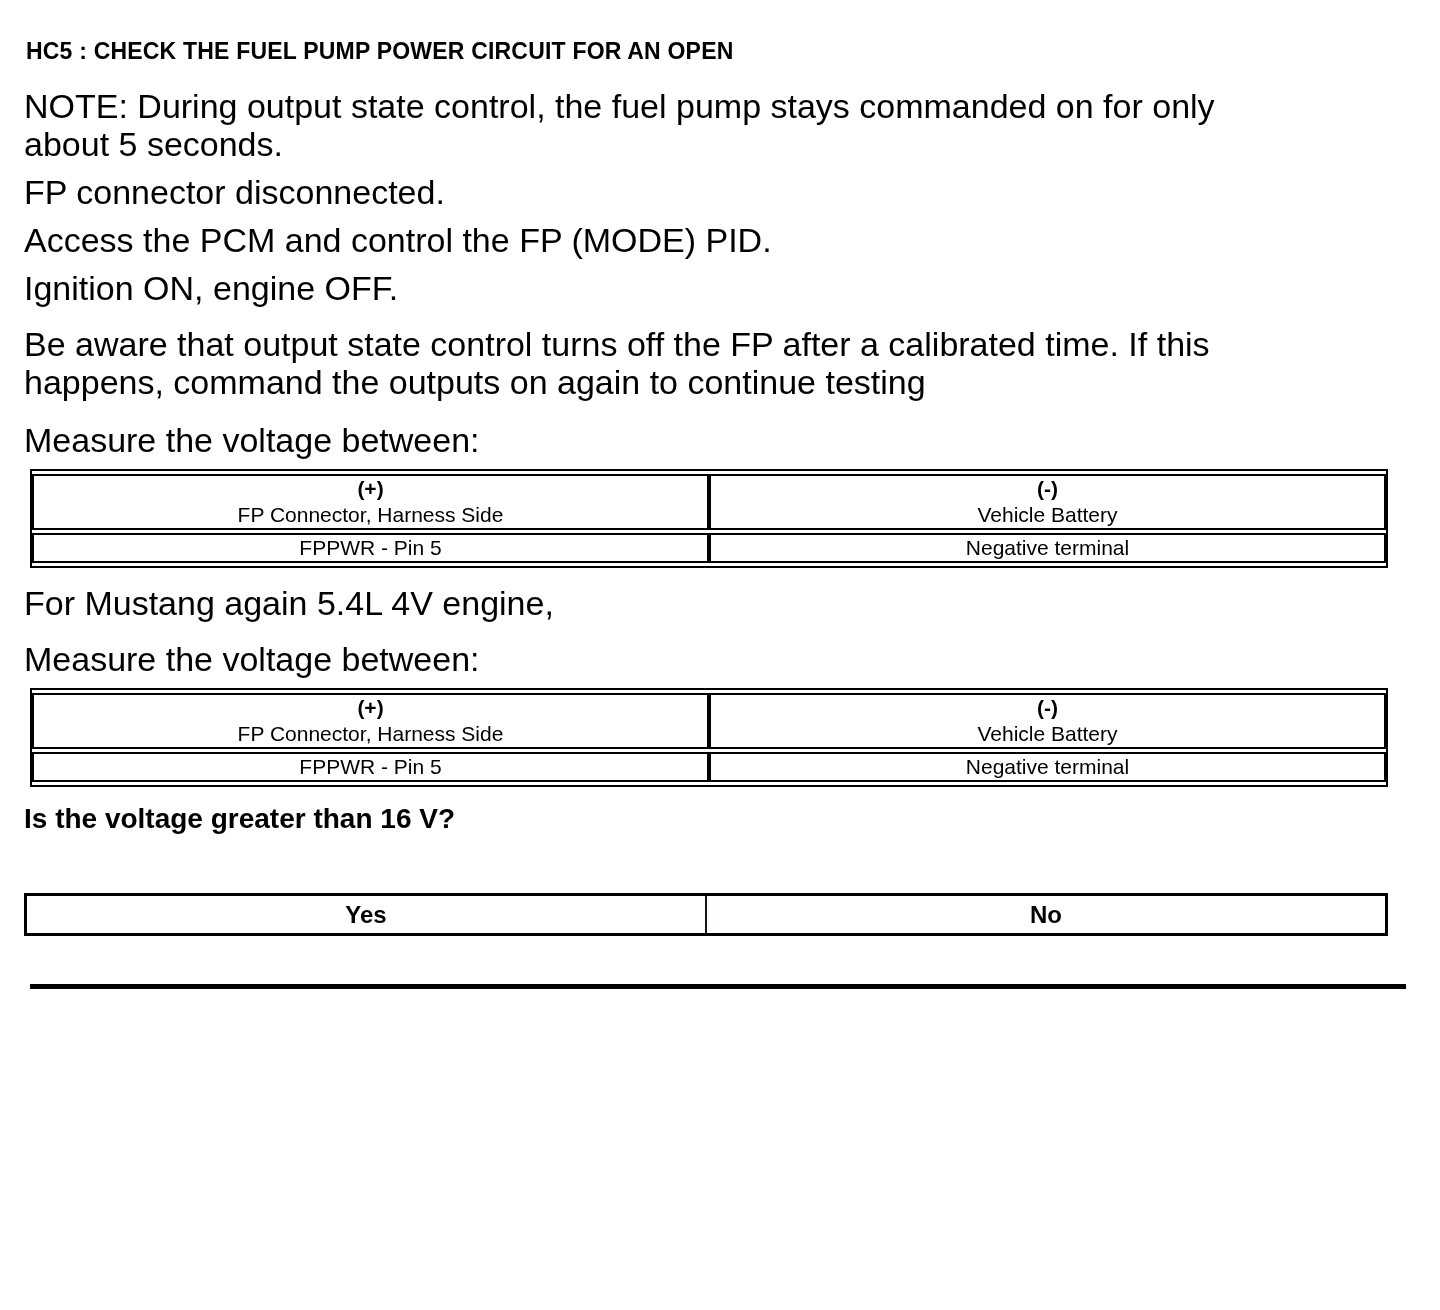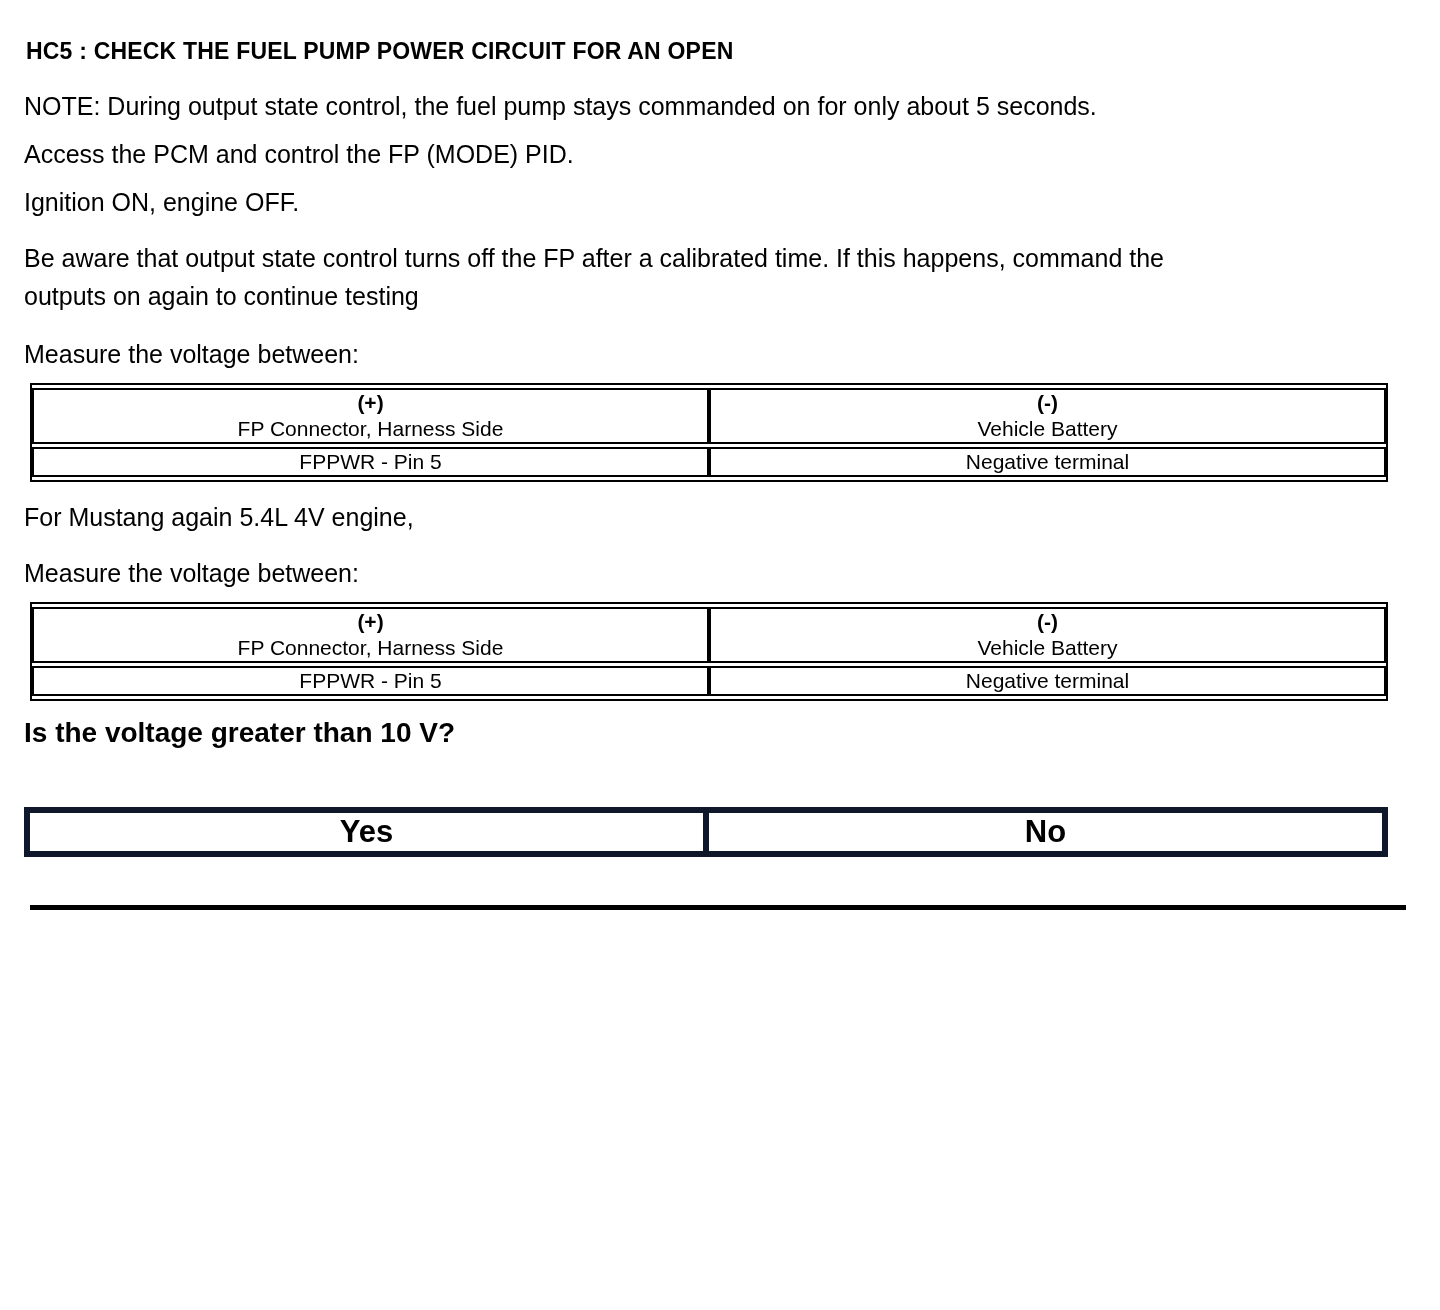--- a/index.html
+++ b/index.html
@@ -22,7 +22,7 @@
     margin: 12px 0 22px 2px;
   }
   .body-text {
-    font-size: 25px;
+    font-size: 34px;
     line-height: 38px;
     margin: 0 0 10px 0;
     max-width: 1336px;

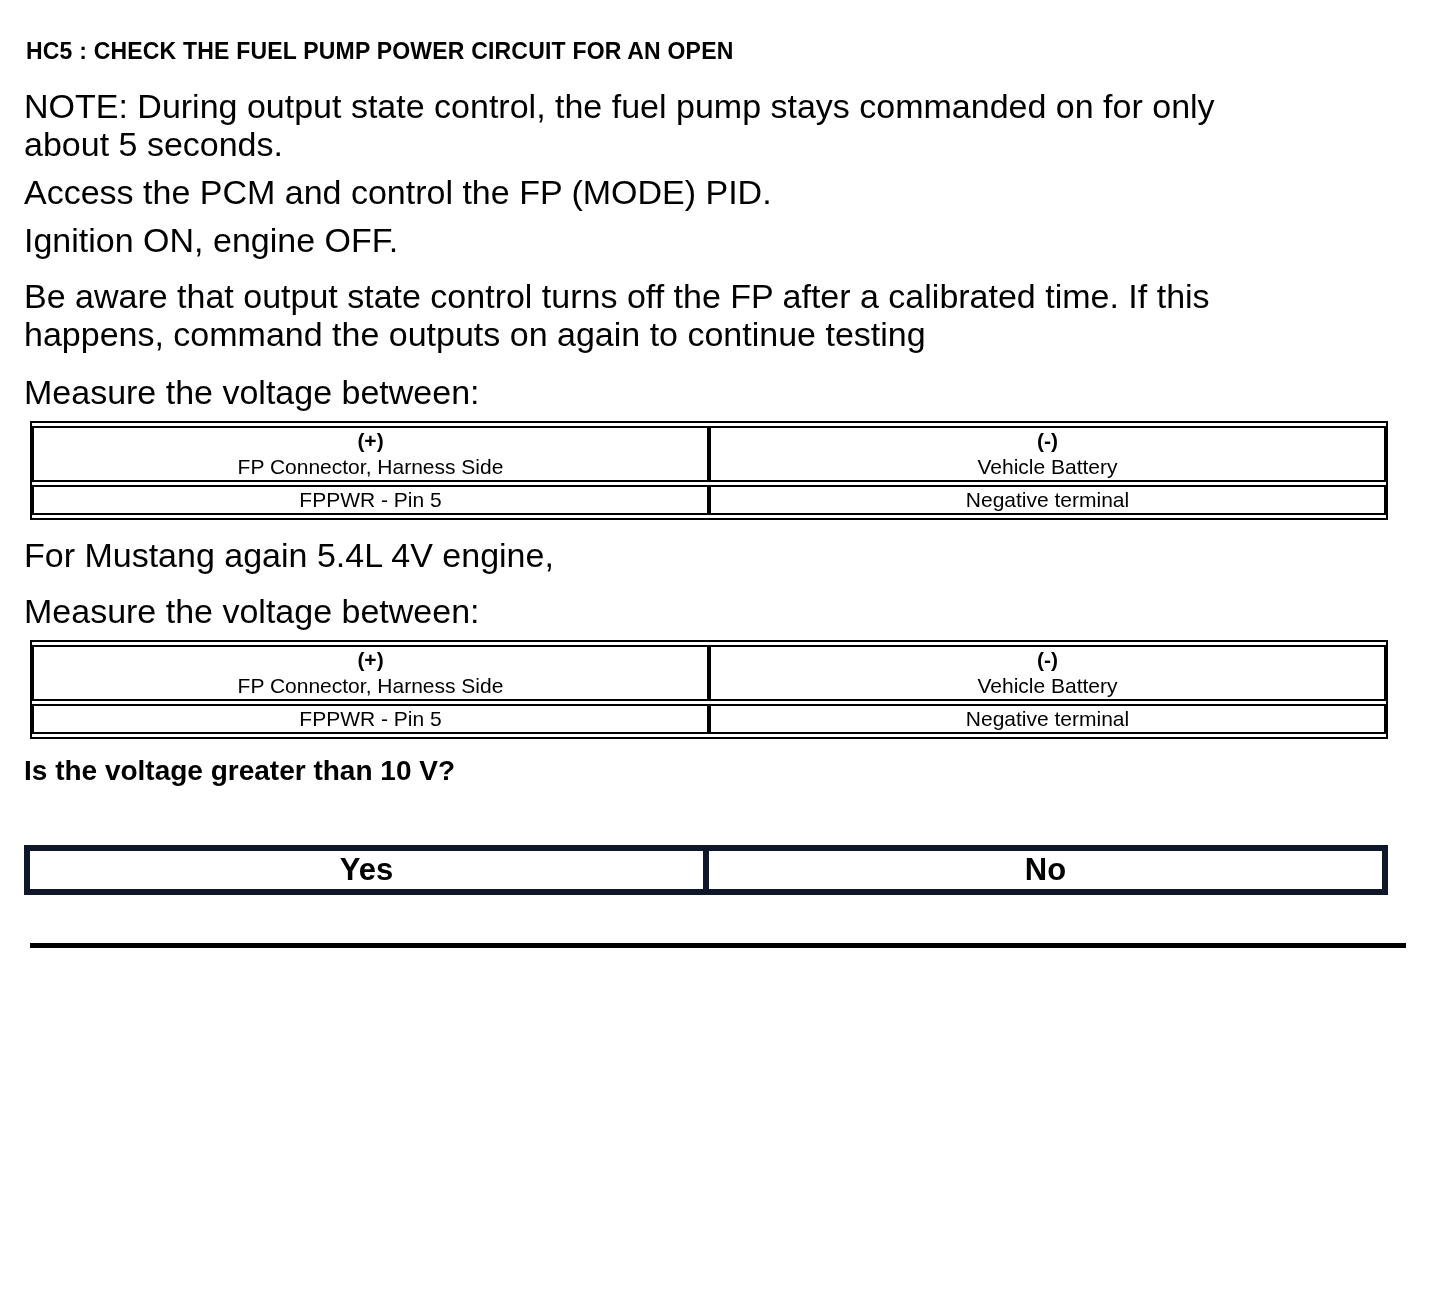--- a/index.html
+++ b/index.html
@@ -101,6 +101,7 @@
   <p class="body-text">NOTE: During output state control, the fuel pump stays commanded on for only about 5 seconds.</p>
 
 
+  <p class="body-text">FP connector disconnected.</p>
 
   <p class="body-text">Access the PCM and control the FP (MODE) PID.</p>
 

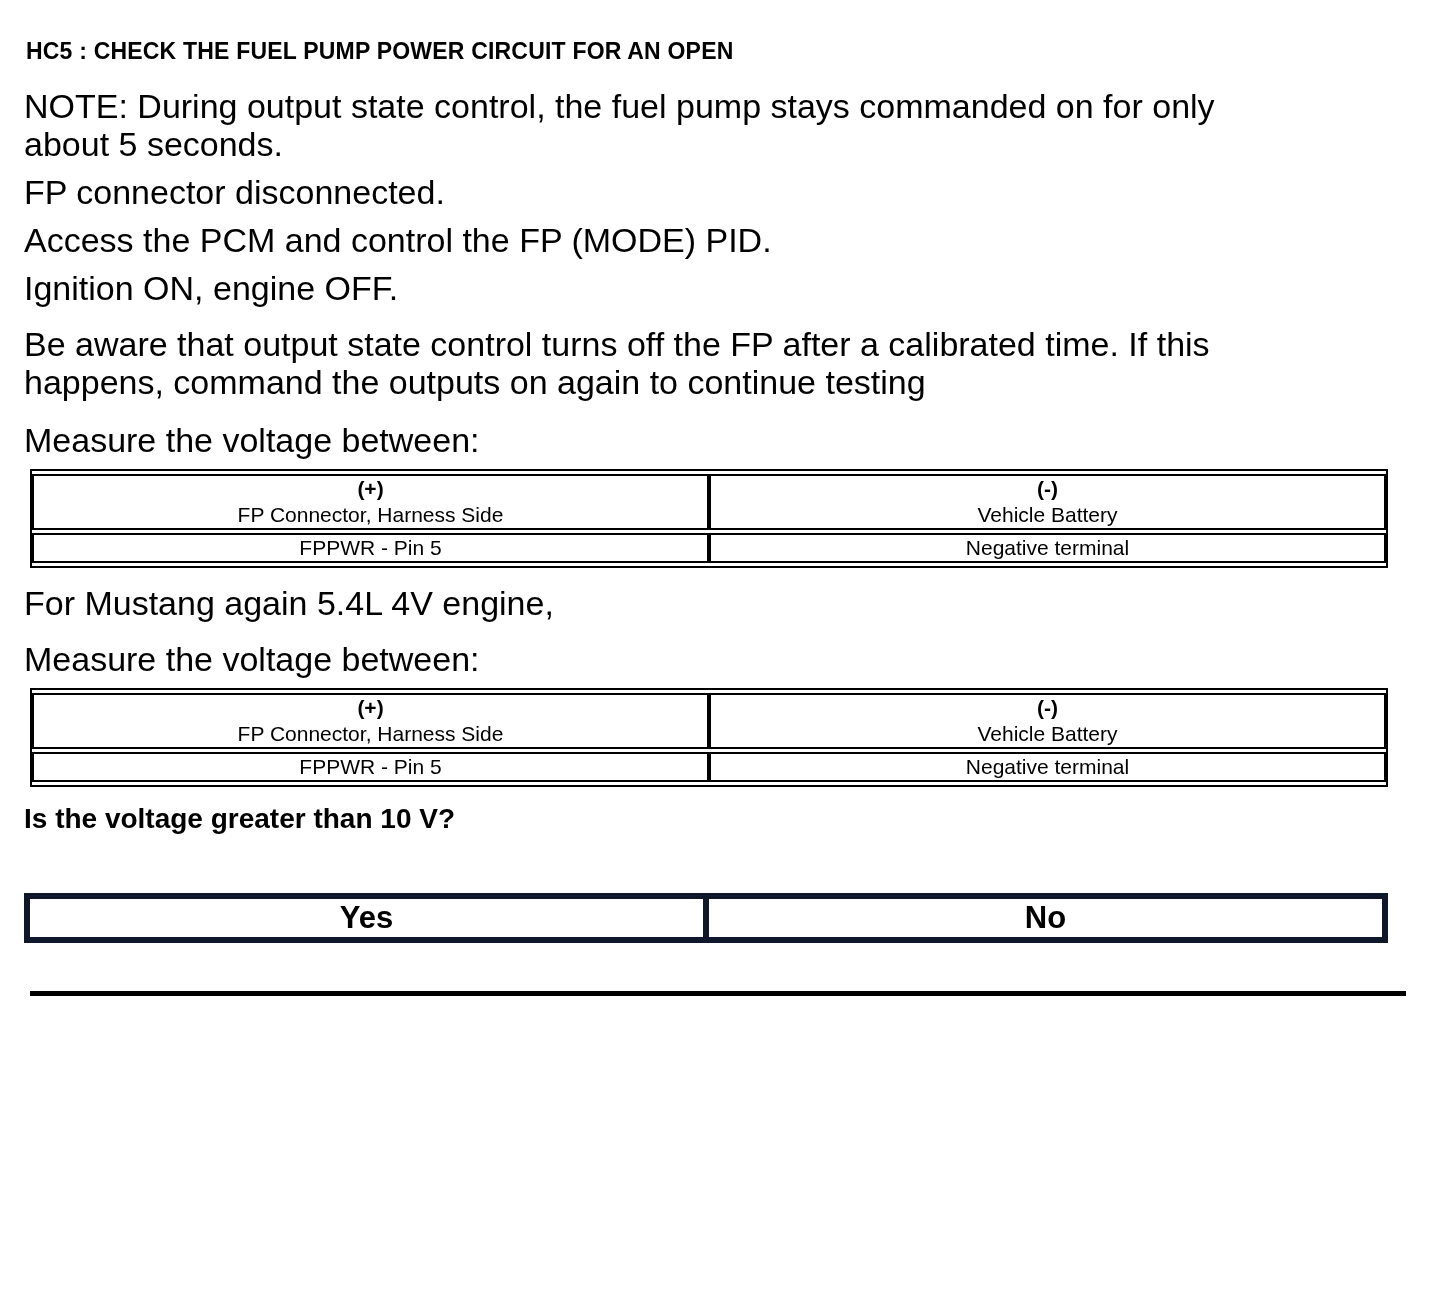--- a/index.html
+++ b/index.html
@@ -154,7 +154,7 @@
   </tbody>
     </table>
 
-  <p class="question">Is the voltage greater than 10 V?</p>
+  <p class="question">Is the voltage greater than 16 V?</p>
 
   <table class="decision-table">
     <tbody>

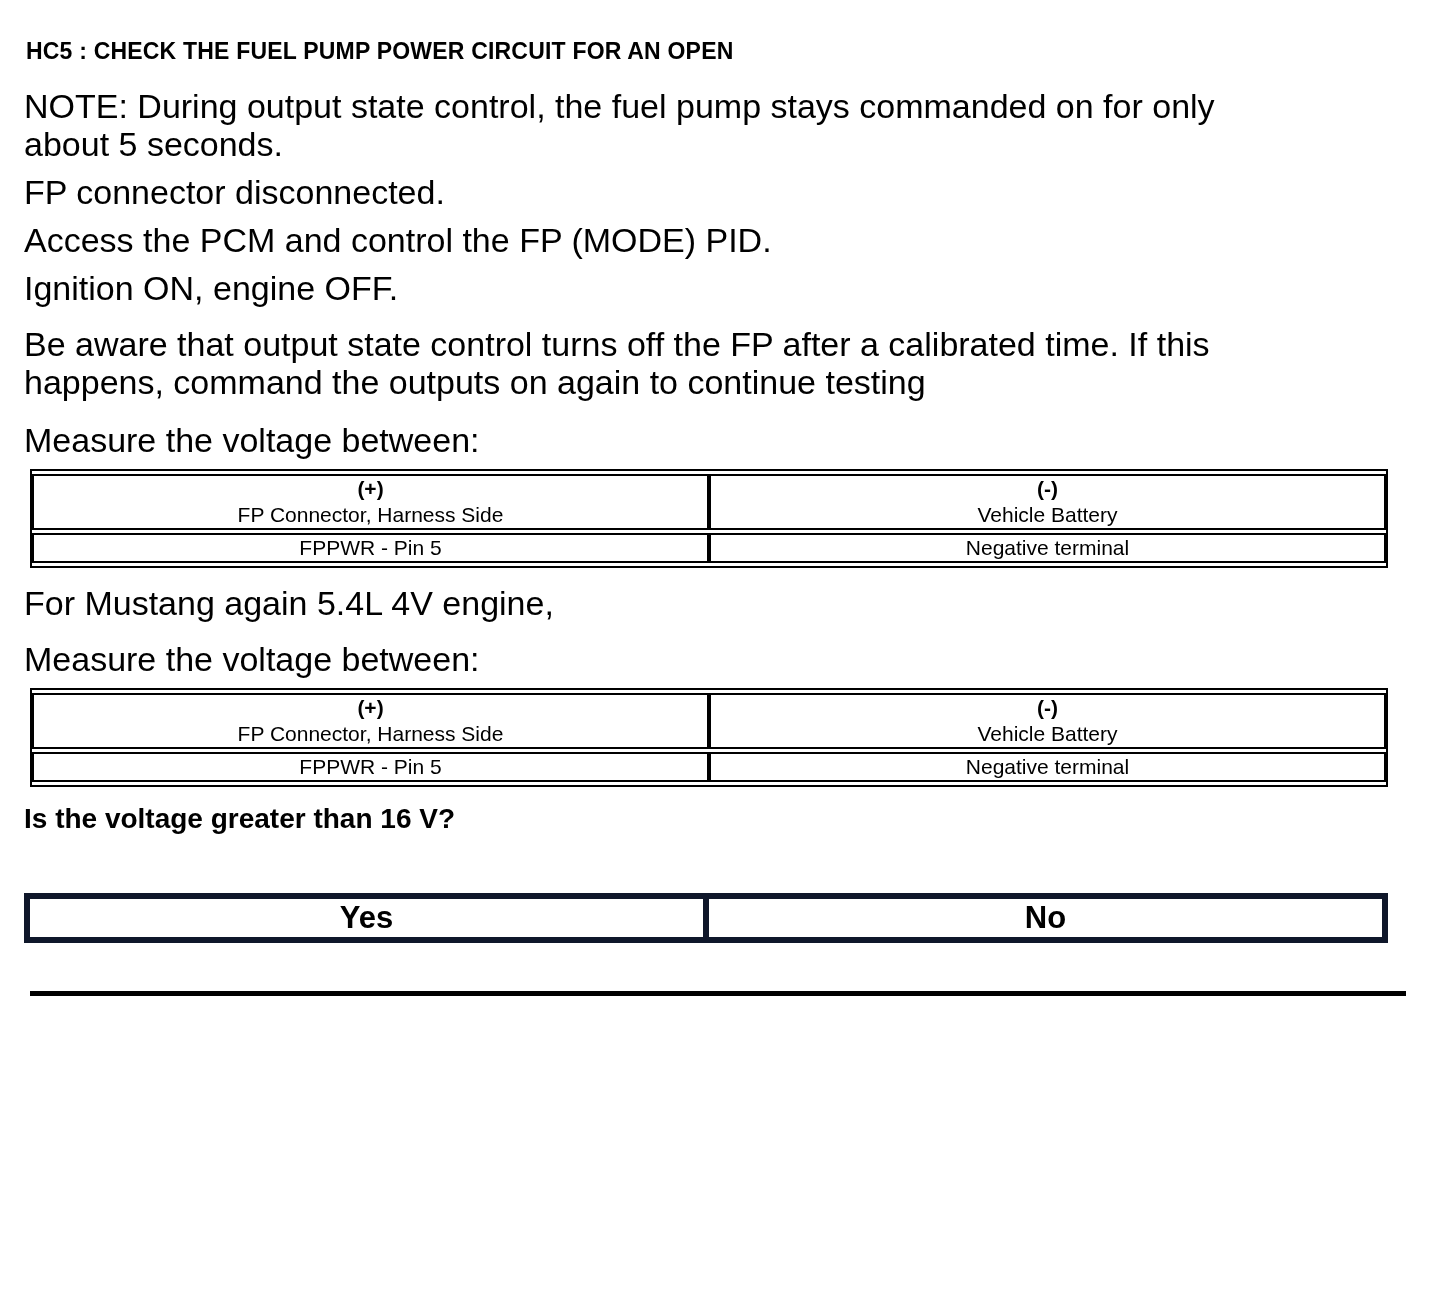--- a/index.html
+++ b/index.html
@@ -63,8 +63,8 @@
     table-layout: fixed;
   }
   .decision-table th, .decision-table td {
-    border: 6px solid #0f172a;
-    font-size: 31px;
+    border: 2px solid #0f172a;
+    font-size: 24px;
     padding: 1px 6px;
     width: 50%;
   }

